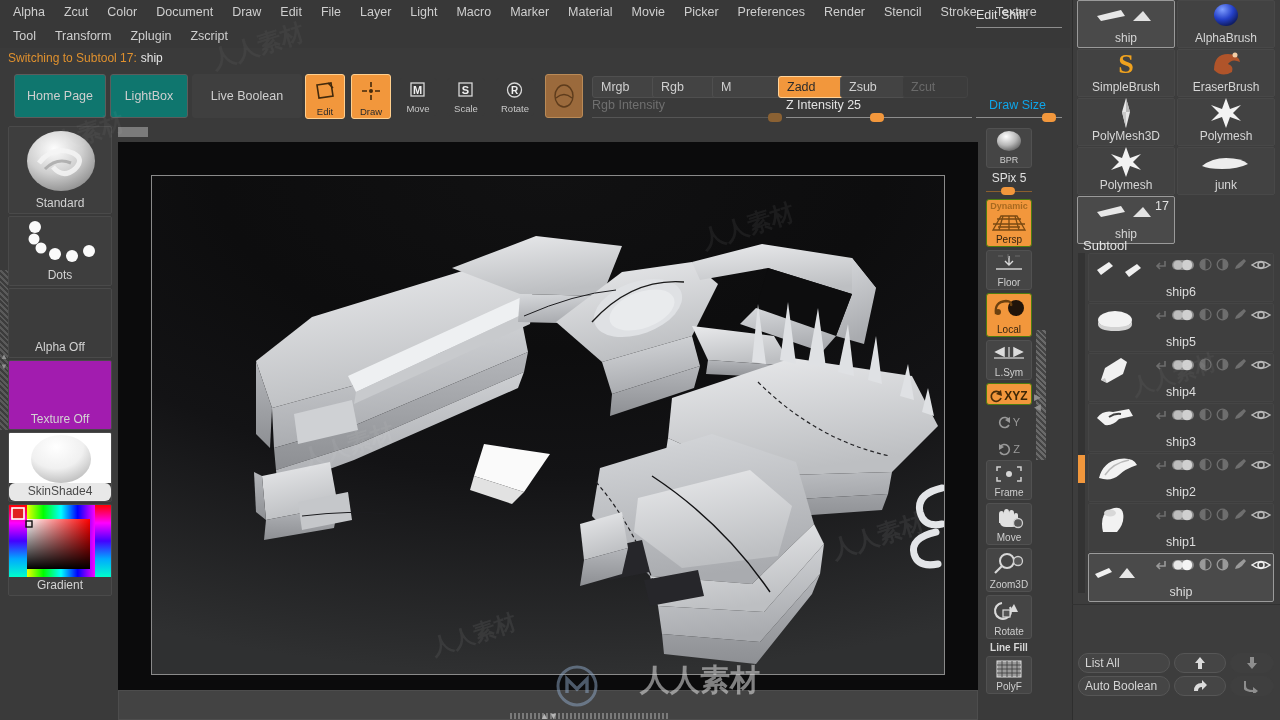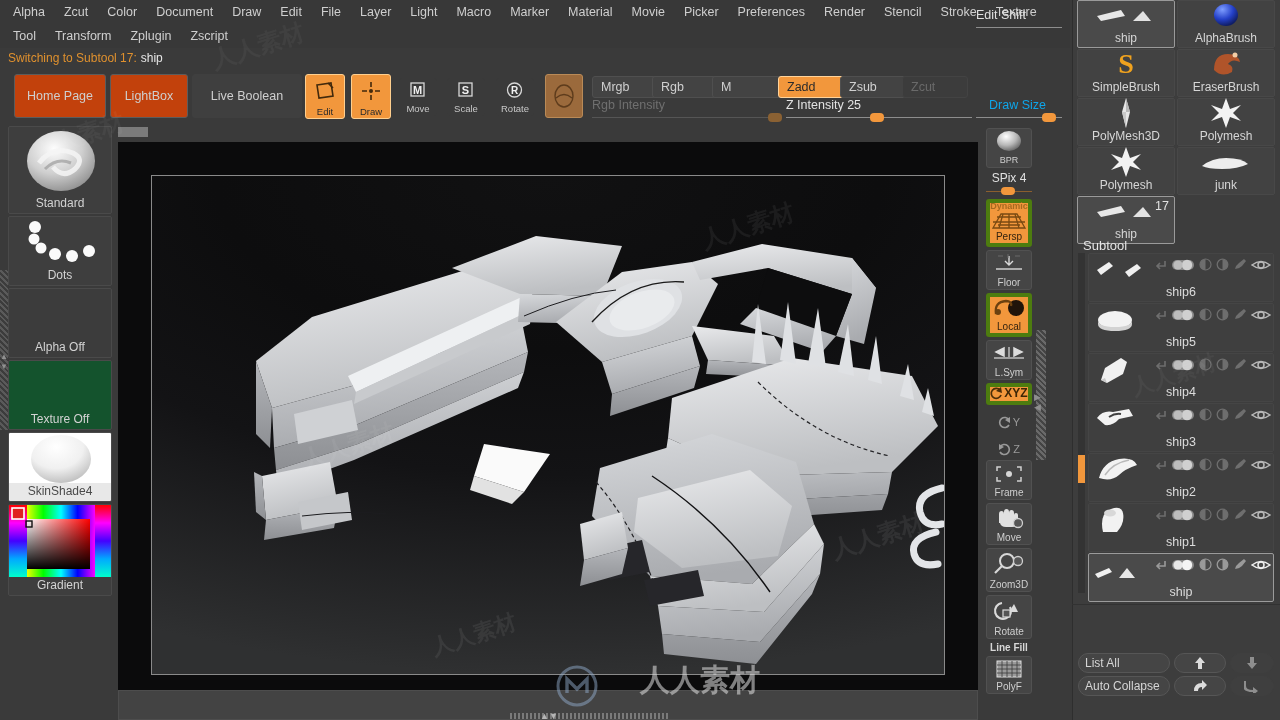--- a/index.html
+++ b/index.html
@@ -24,7 +24,7 @@
 
   
   .toolbar { position:absolute; left:0; top:72px; width:1070px; height:50px; background:#3a3a3a; }
-  .tbtn { position:absolute; background:#c2410c; border:1px solid #5c5c5c; border-radius:3px;
+  .tbtn { position:absolute; background:#0f766e; border:1px solid #5c5c5c; border-radius:3px;
           color:#cfcfcf; font-size:12.5px; display:flex; align-items:center; justify-content:center; }
   .tbtn.ghost { background:#3f3f3f; border-color:#3f3f3f; }
   .tsq { position:absolute; width:40px; height:45px; border-radius:3px;

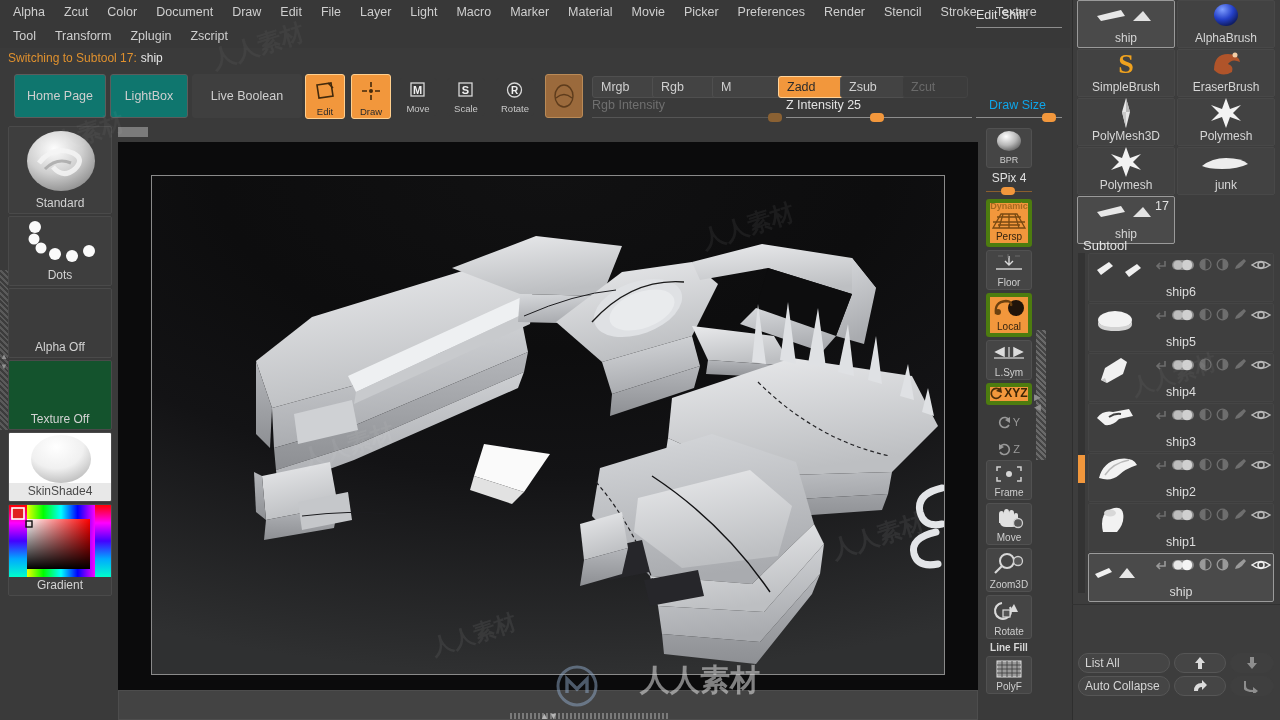--- a/index.html
+++ b/index.html
@@ -491,7 +491,7 @@
     </div>
 
     <div style="position:relative;height:26px;">
-      <div style="text-align:center;font-size:12px;color:#e0e0e0;">SPix 4</div>
+      <div style="text-align:center;font-size:12px;color:#e0e0e0;">SPix 5</div>
       <div style="position:absolute;left:0;right:0;top:20px;height:1px;background:#8b5e2e;"></div>
       <div style="position:absolute;left:15px;top:16px;width:14px;height:8px;border-radius:4px;background:#f2973c;"></div>
     </div>

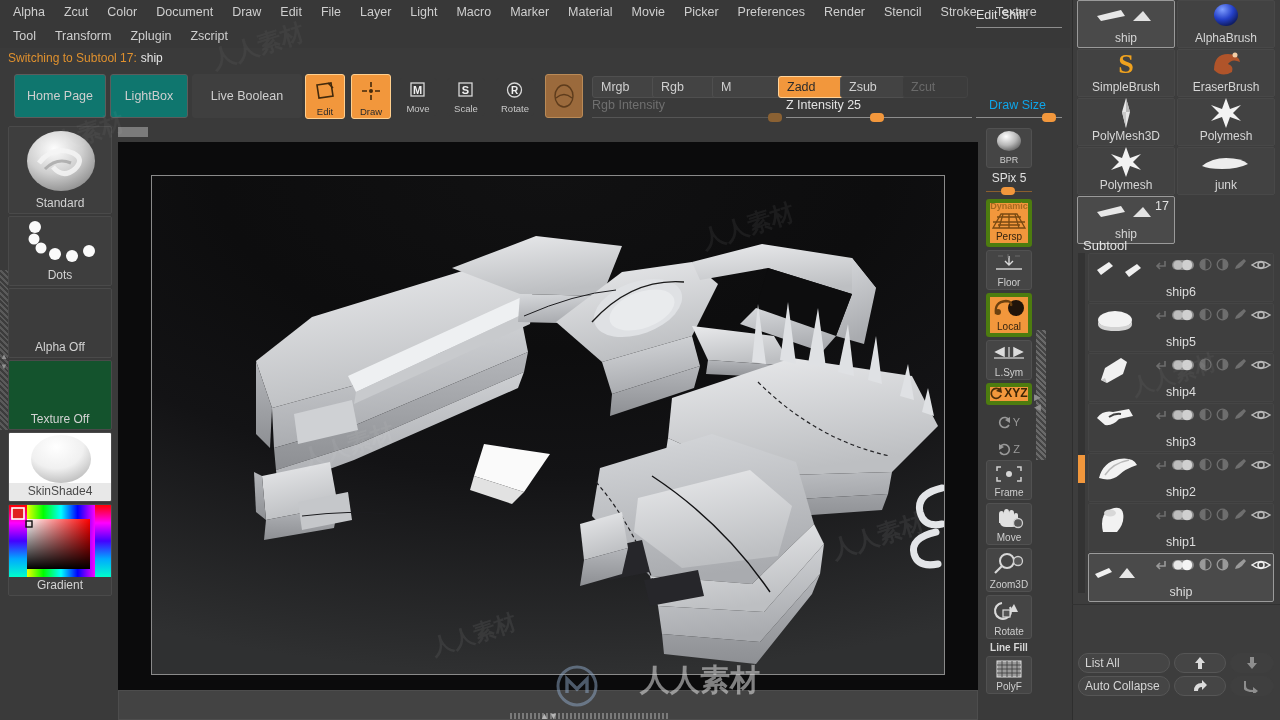--- a/index.html
+++ b/index.html
@@ -76,7 +76,7 @@
            display:flex; flex-direction:column; align-items:center; justify-content:flex-end;
            font-size:10px; }
   .rcell.box { background:#454545; border:1px solid #515151; color:#cfcfcf; }
-  .rcell.on { background:#f2973c; border:4px solid #4d7c0f; color:#35240f; }
+  .rcell.on { background:#f2973c; border:1px solid #4d7c0f; color:#35240f; }
   .rcell.flat { background:transparent; border:1px solid transparent; color:#cfcfcf; }
   .rcell .rg { flex:1; display:flex; align-items:center; justify-content:center; width:100%; }
   .rcell .rl { padding-bottom:1px; line-height:11px; }

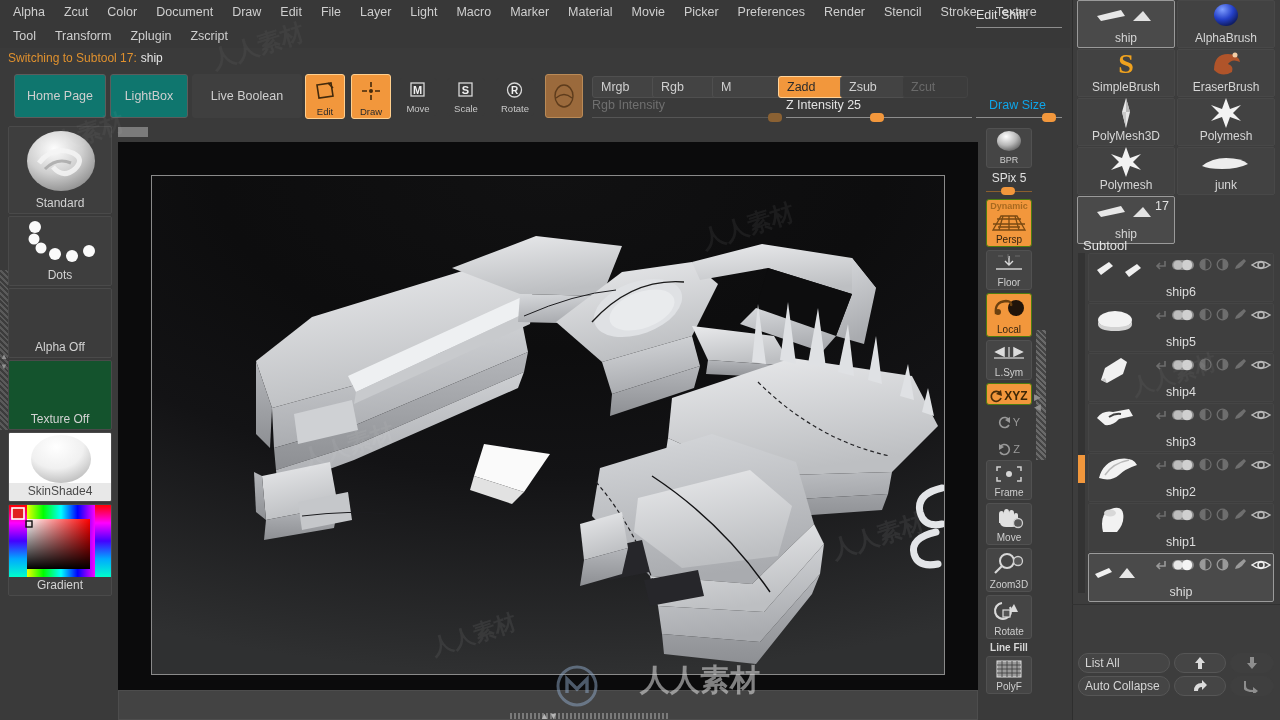--- a/index.html
+++ b/index.html
@@ -296,7 +296,7 @@
       <div class="lbl">Alpha Off</div>
     </div>
 
-    <div class="lcell" style="height:70px;background:#14532d;">
+    <div class="lcell" style="height:70px;background:#a21caf;">
       <div class="thumb"></div>
       <div class="lbl">Texture Off</div>
     </div>

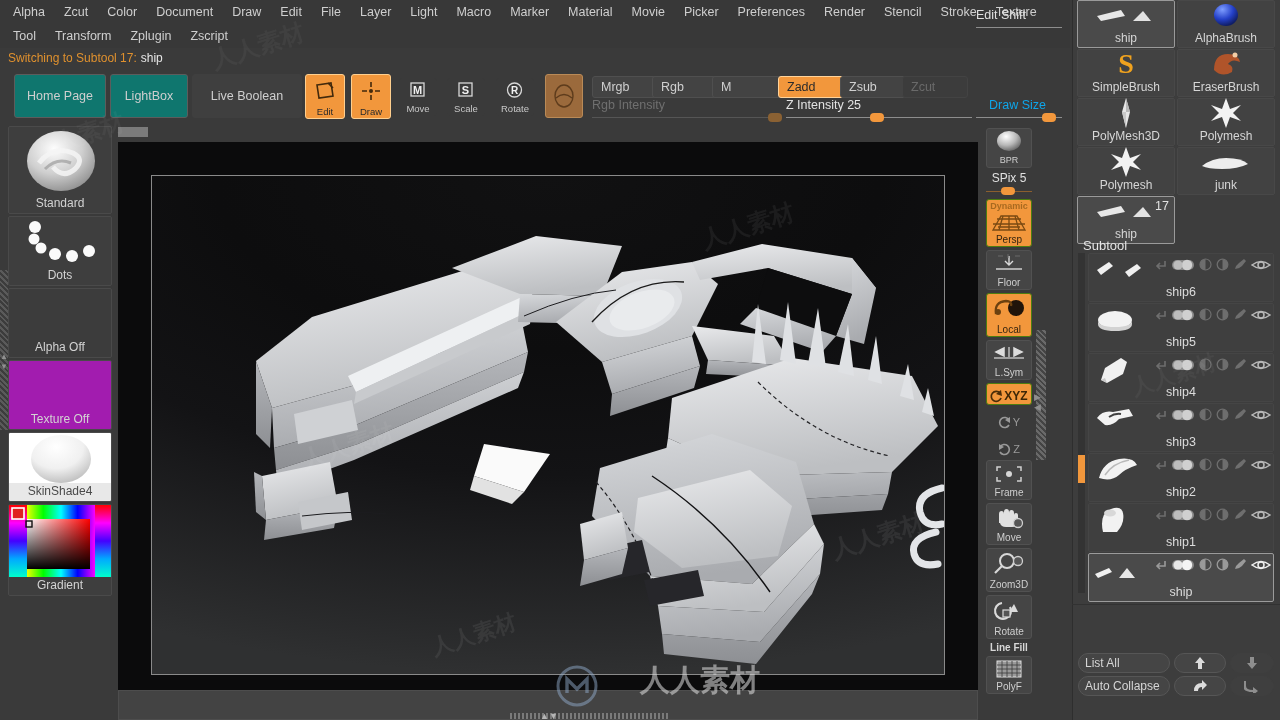--- a/index.html
+++ b/index.html
@@ -315,7 +315,7 @@
           <ellipse cx="52" cy="28" rx="30" ry="24" fill="url(#gm)"></ellipse>
         </svg>
       </div>
-      <div class="lbl" style="color:#4a4a4a;background:#e8e8e8;width:100%;text-align:center;">SkinShade4</div>
+      <div class="lbl" style="color:#4a4a4a;background:#e8e8e8;width:100%;text-align:center;border-radius:6px;">SkinShade4</div>
     </div>
 
     <div class="lcell" style="height:92px;border-color:#4a4a4a;">

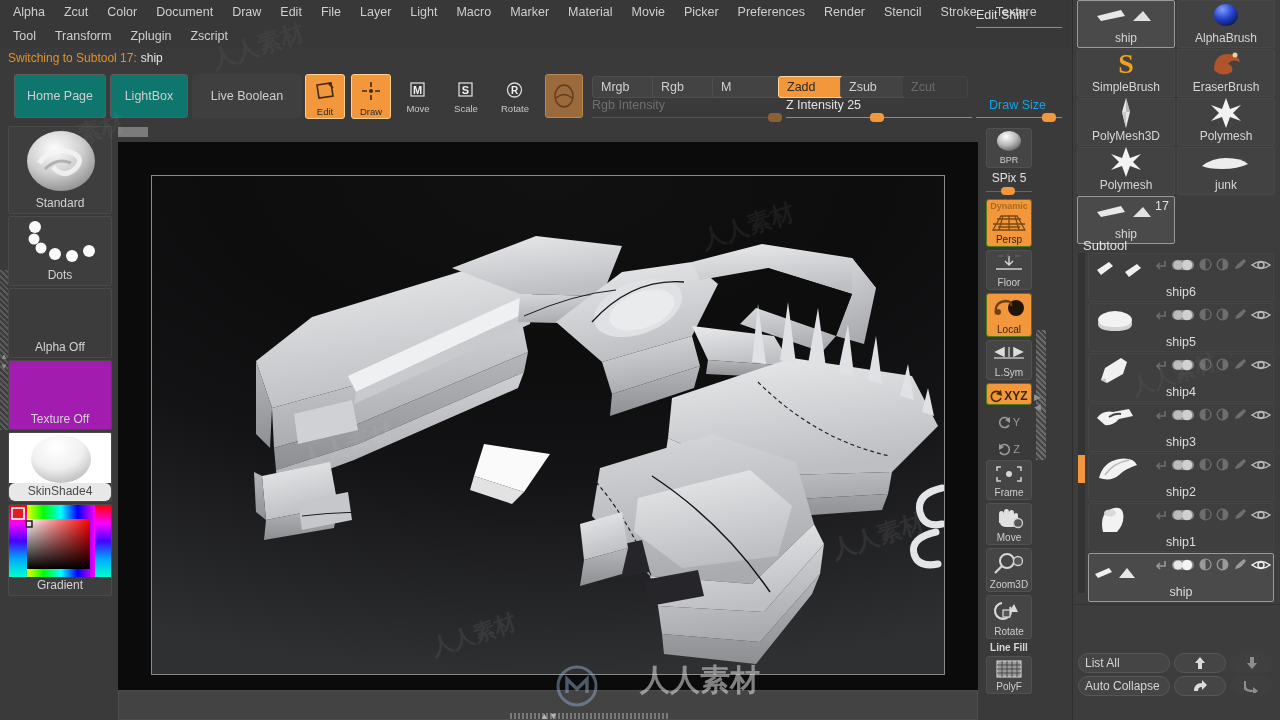--- a/index.html
+++ b/index.html
@@ -979,7 +979,7 @@
           <polygon points="7,13 12,7 9,7 9,1 5,1 5,7 2,7" fill="#8e8e8e"></polygon>
         </svg>
     </div>
-    <div class="bb" style="left:0;top:23px;width:92px;">Auto Collapse</div>
+    <div class="bb" style="left:0;top:23px;width:92px;">Auto Boolean</div>
     <div class="bb icon" style="left:96px;top:23px;width:52px;">
       <svg width="16" height="14" viewBox="0 0 16 14">
           <path d="M2 12 q0 -8 8 -8 v-3 l5 5 -5 5 v-3 q-4 0 -4 4 z" fill="#dcdcdc"></path>

